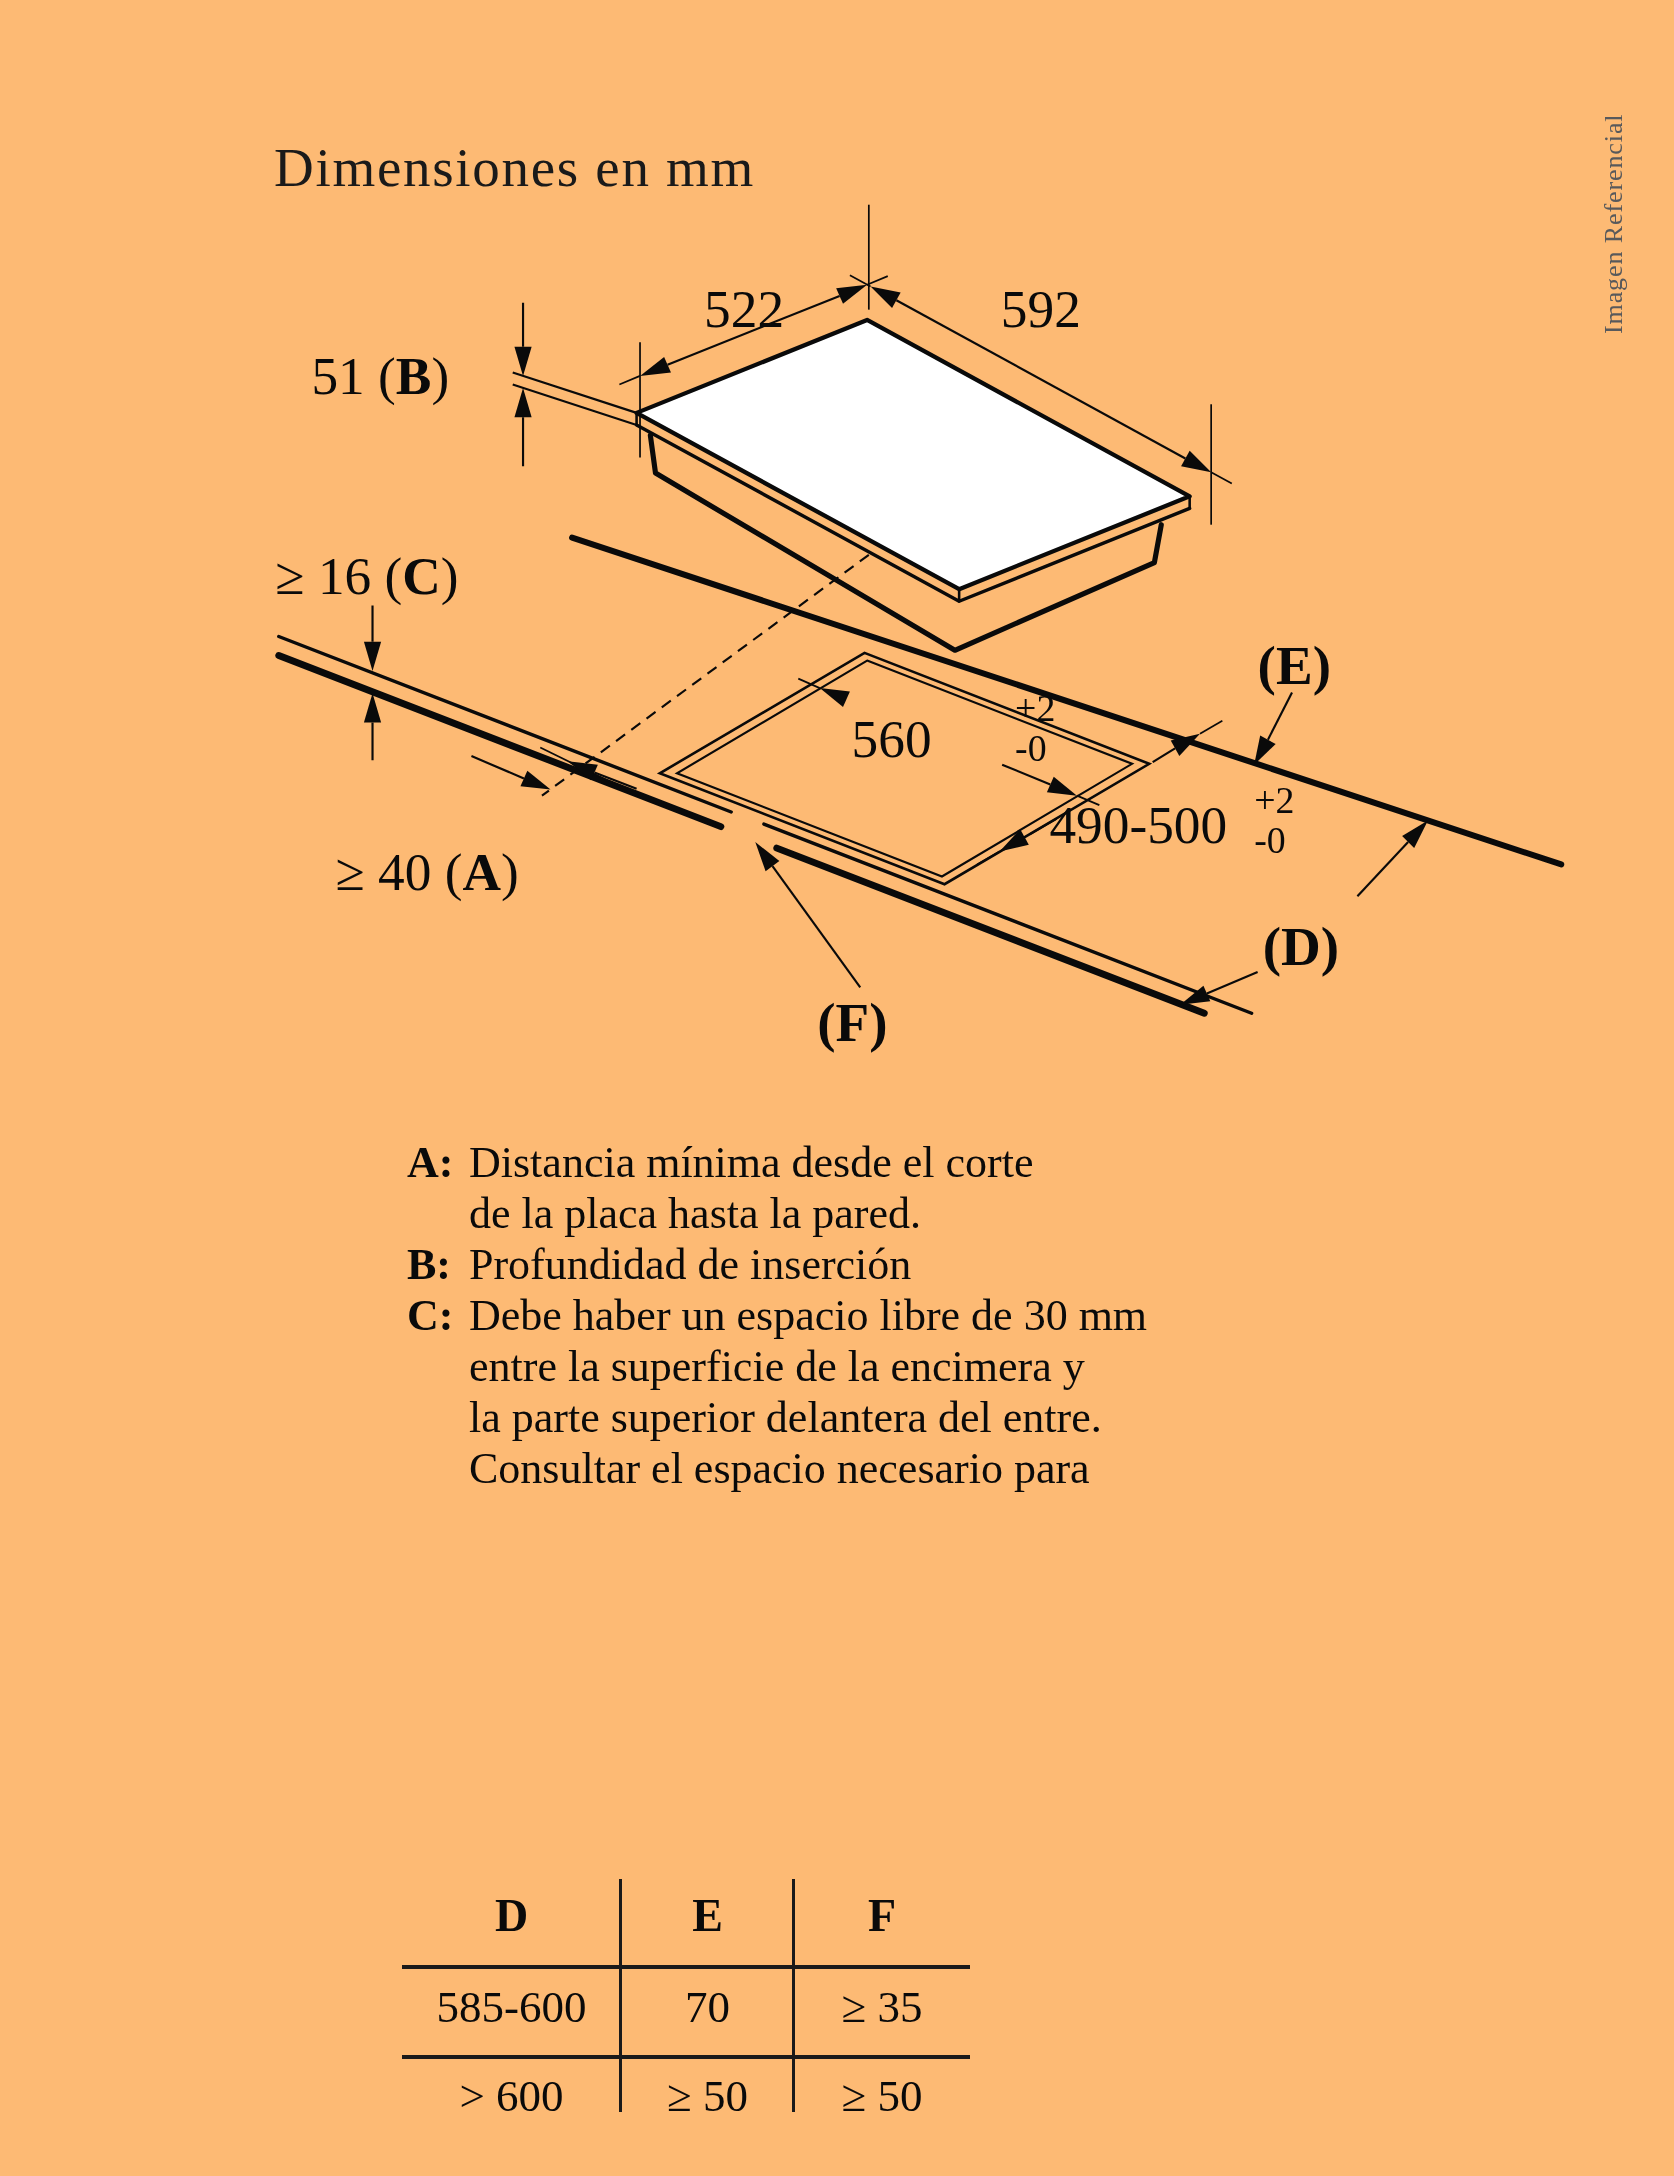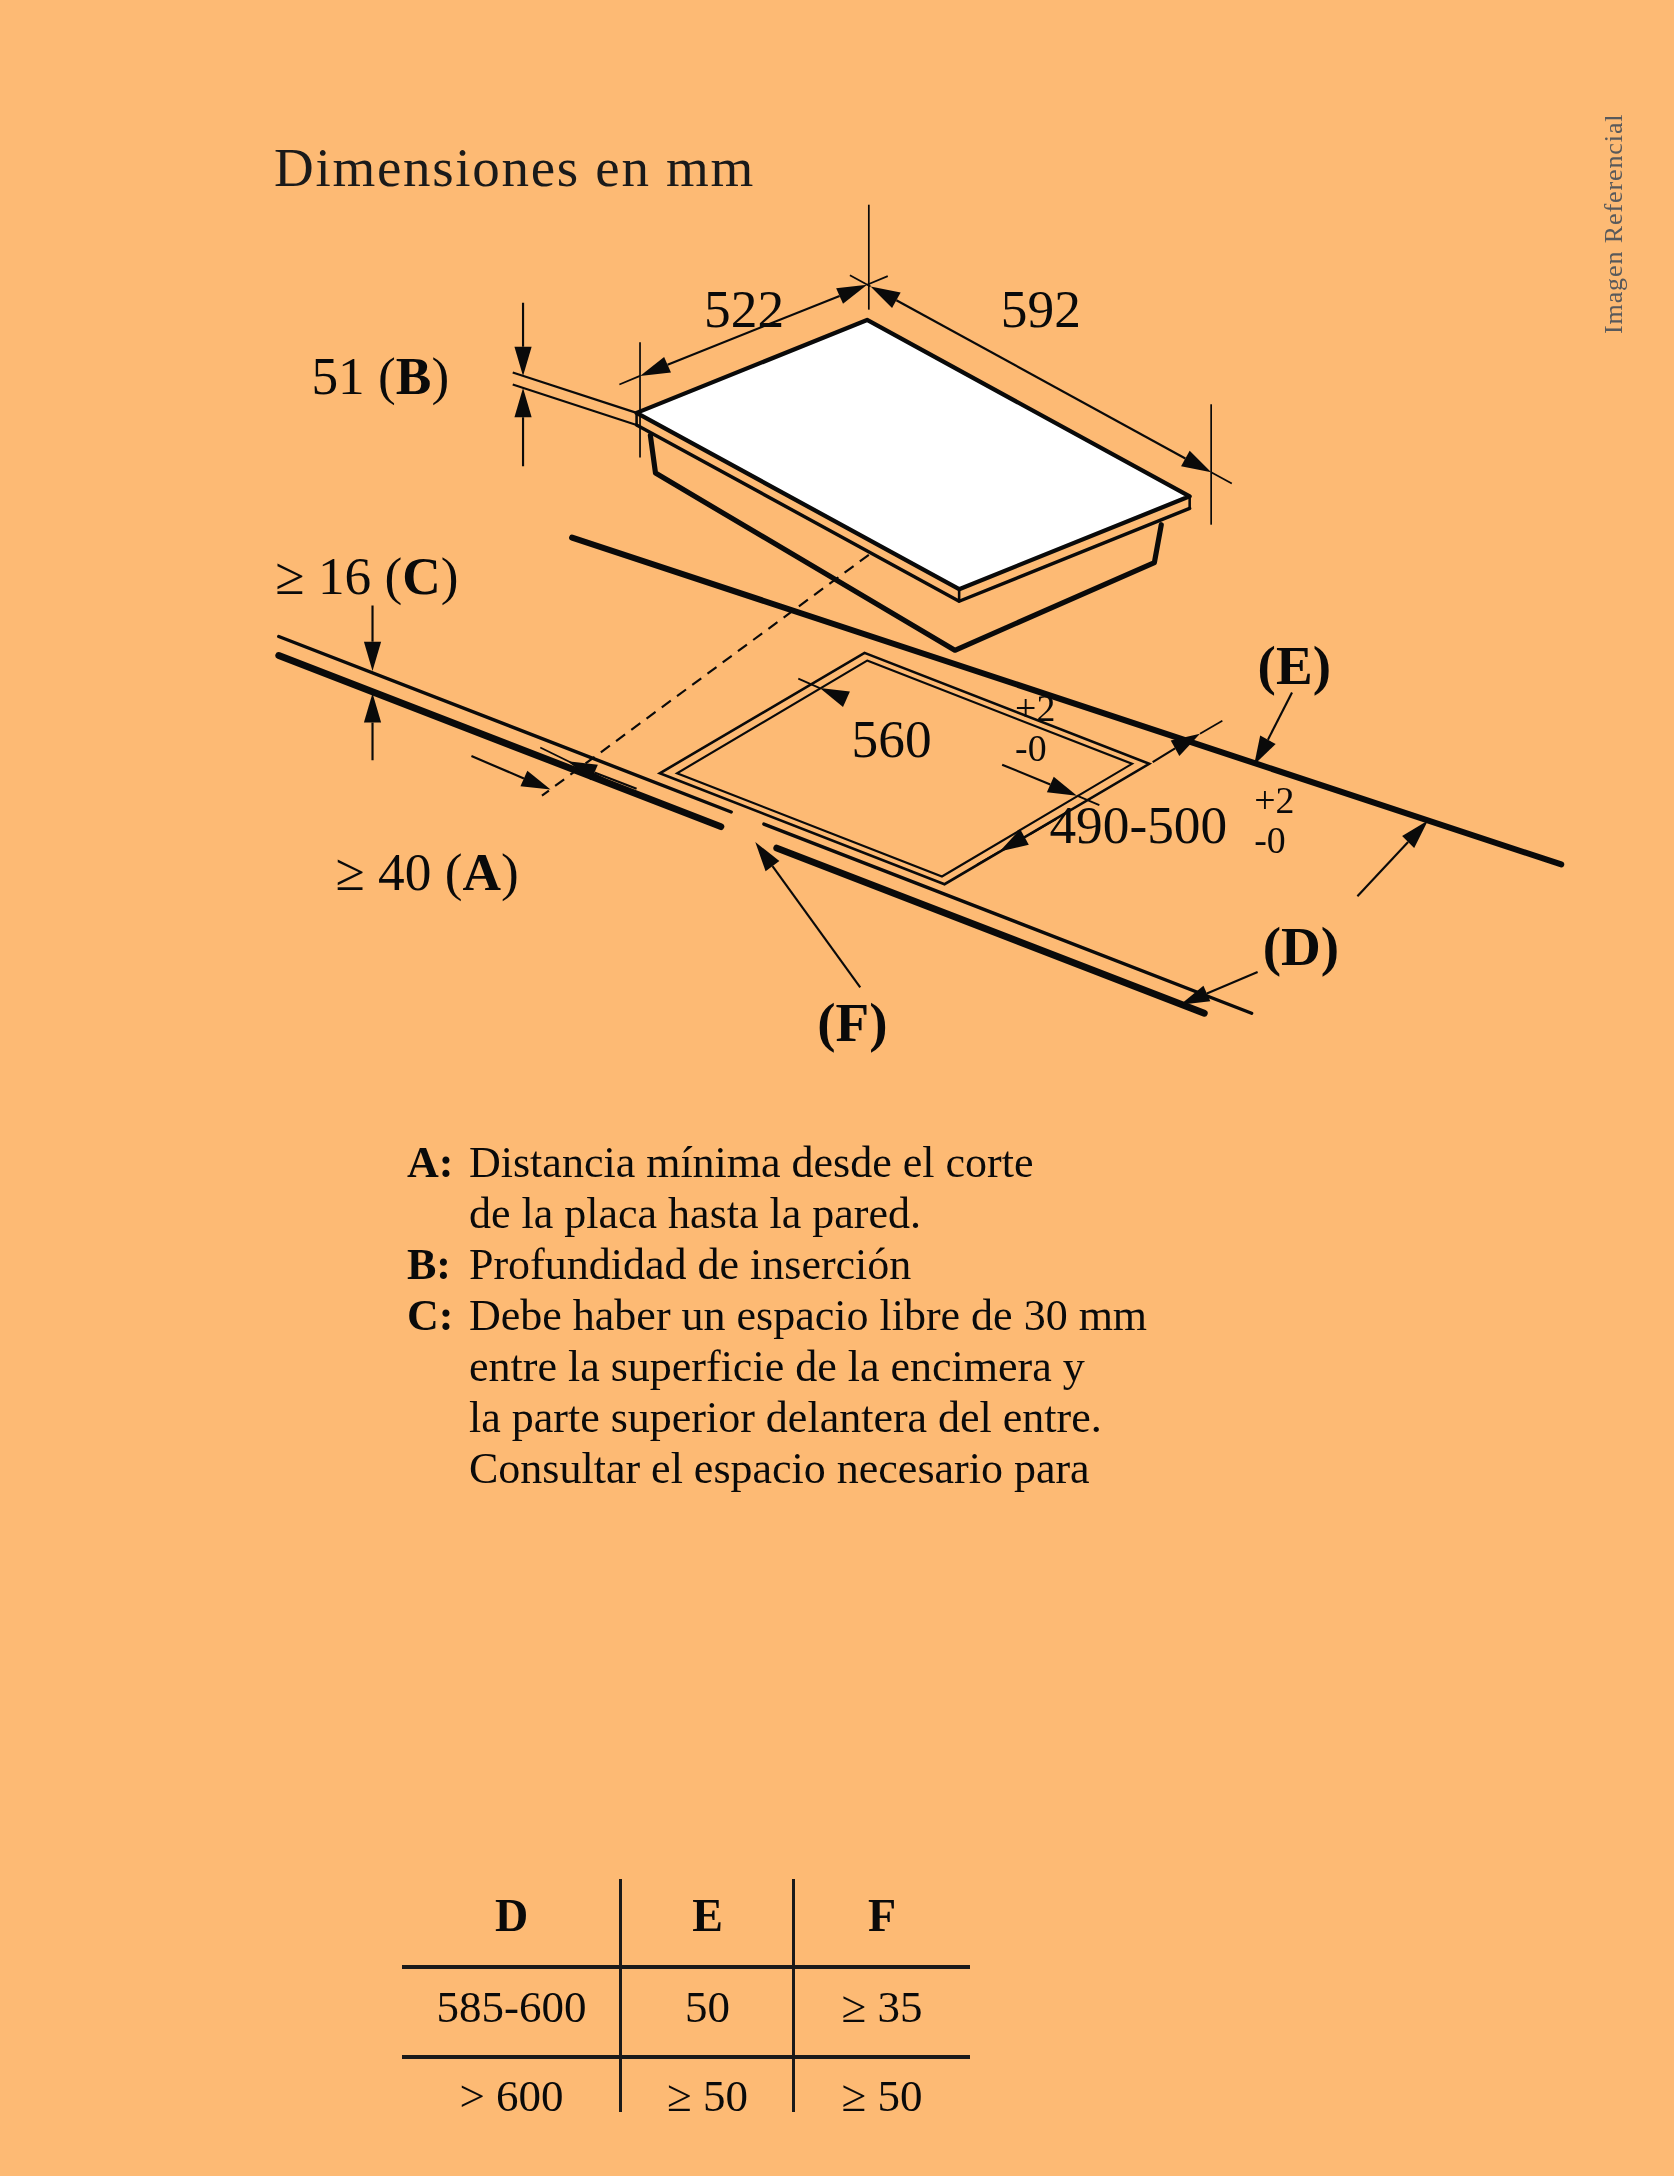--- a/index.html
+++ b/index.html
@@ -161,7 +161,7 @@
     <div class="tline" style="left:402px;top:1965px;width:568px;height:4.3px;"></div>
 
     <div class="tcell" style="left:402px;top:1981px;width:219px;">585-600</div>
-    <div class="tcell" style="left:621px;top:1981px;width:173px;">50</div>
+    <div class="tcell" style="left:621px;top:1981px;width:173px;">70</div>
     <div class="tcell" style="left:794px;top:1981px;width:176px;">≥ 35</div>
 
     <div class="tline" style="left:402px;top:2055px;width:568px;height:4.3px;"></div>

